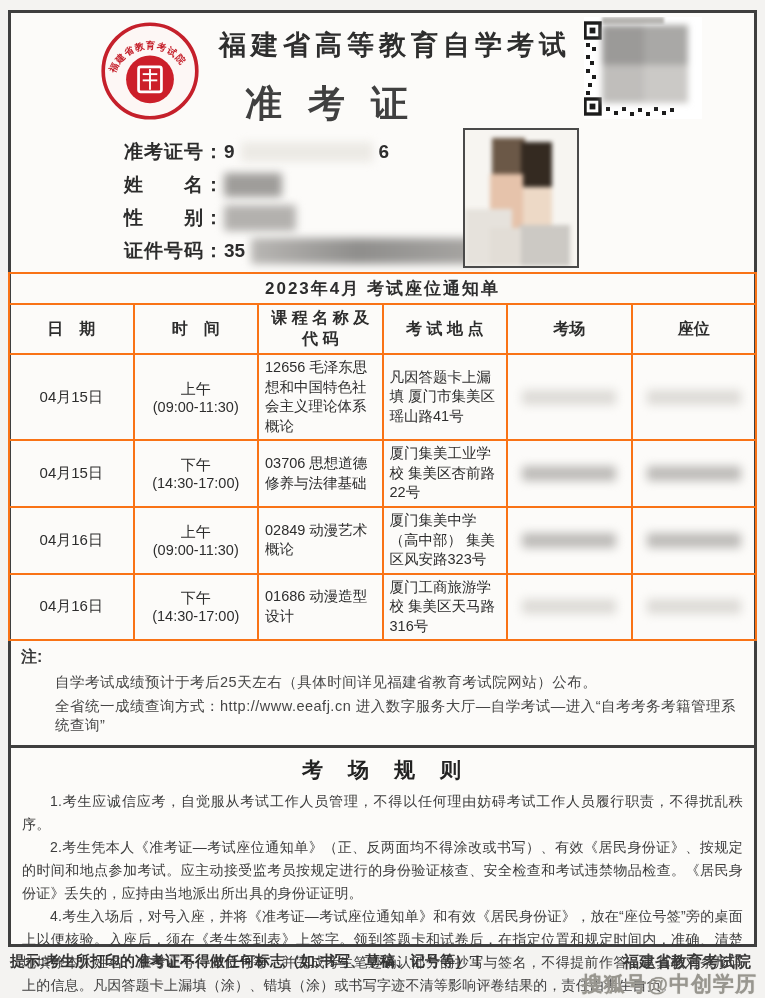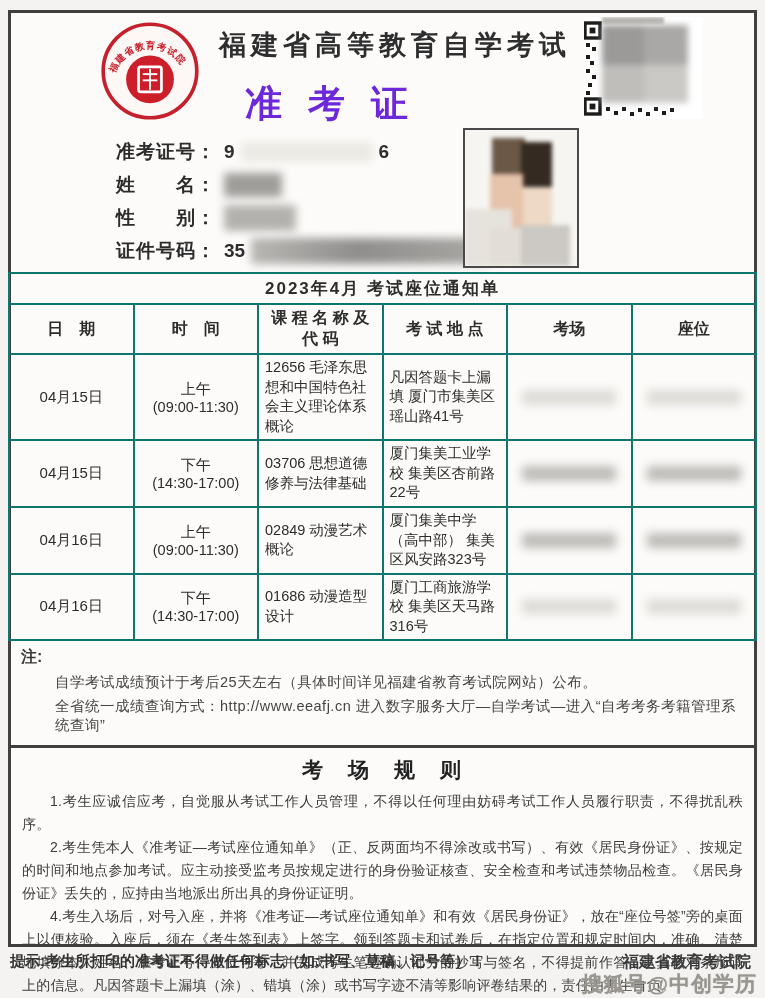--- a/index.html
+++ b/index.html
@@ -28,7 +28,7 @@
   }
   .doc-title {
     margin-top:16px; font-size:37px; font-weight:bold; letter-spacing:26px;
-    text-indent:26px; color:#6d28d9;
+    text-indent:26px; color:#404040;
   }
   .qr { position:absolute; right:52px; top:4px; width:118px; height:102px; }
   

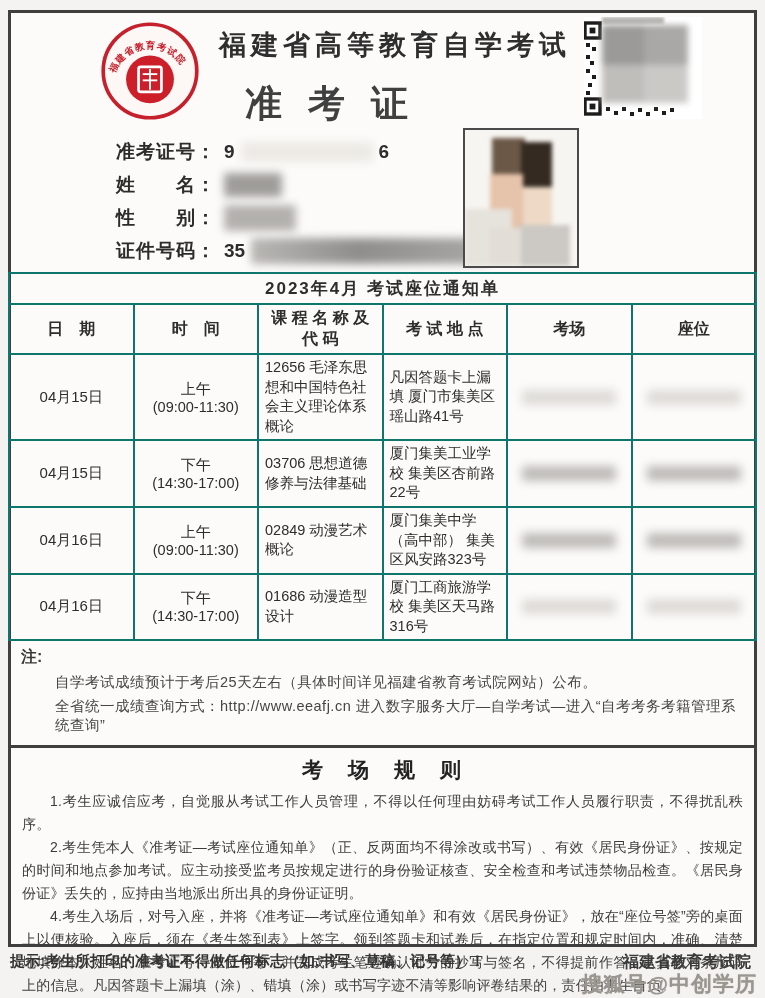--- a/index.html
+++ b/index.html
@@ -32,7 +32,7 @@
   }
   .qr { position:absolute; right:52px; top:4px; width:118px; height:102px; }
   
-  .info { position:relative; height:147px; }
+  .info { position:relative; height:147px;text-align:right; }
   .fields { position:absolute; left:105px; top:10px; }
   .field { display:flex; align-items:center; height:33px; font-size:19px; font-weight:bold; color:#2c2c2c; }
   .field .lab { width:108px; letter-spacing:1px; }

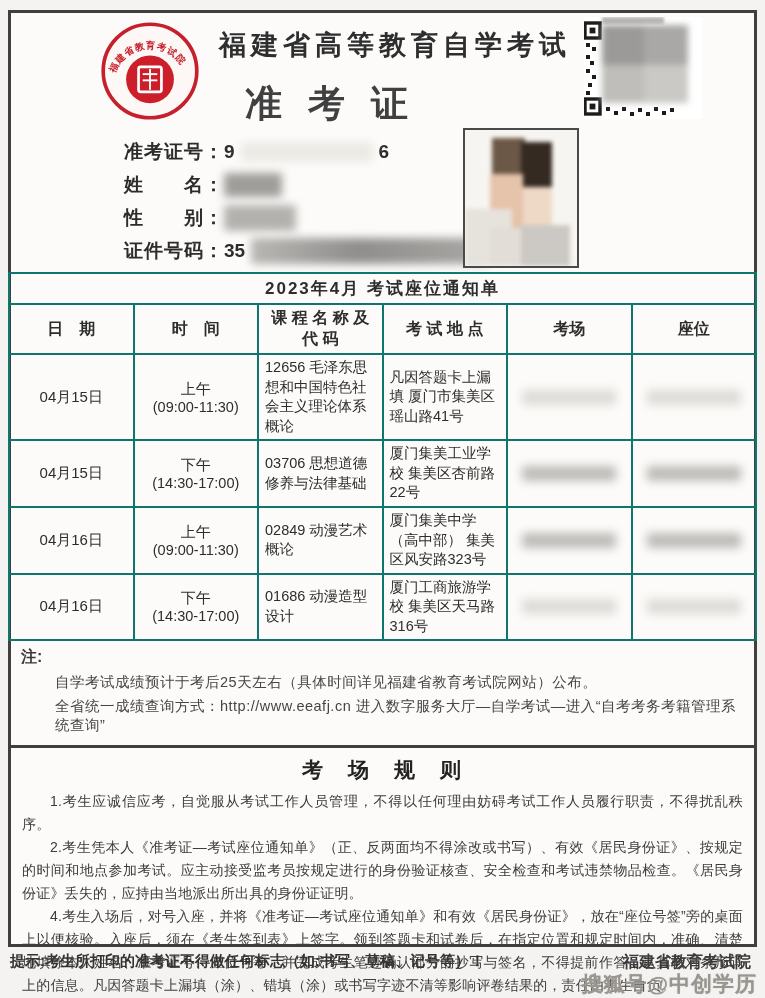--- a/index.html
+++ b/index.html
@@ -53,7 +53,7 @@
     width:749px; margin-left:-3px; border-collapse:collapse;
     font-size:15px; color:#2d2d2d; table-layout:fixed;
   }
-  table.seat th, table.seat td { border:2px solid #0f766e; padding:3px 6px; }
+  table.seat th, table.seat td { border:2px solid #f97316; padding:3px 6px; }
   .tbl-title { font-size:17px; font-weight:bold; letter-spacing:2px; text-align:center; height:30px; }
   .col-head { font-weight:bold; text-align:center; height:28px; font-size:16px; }
   td.c-date { text-align:center; }

